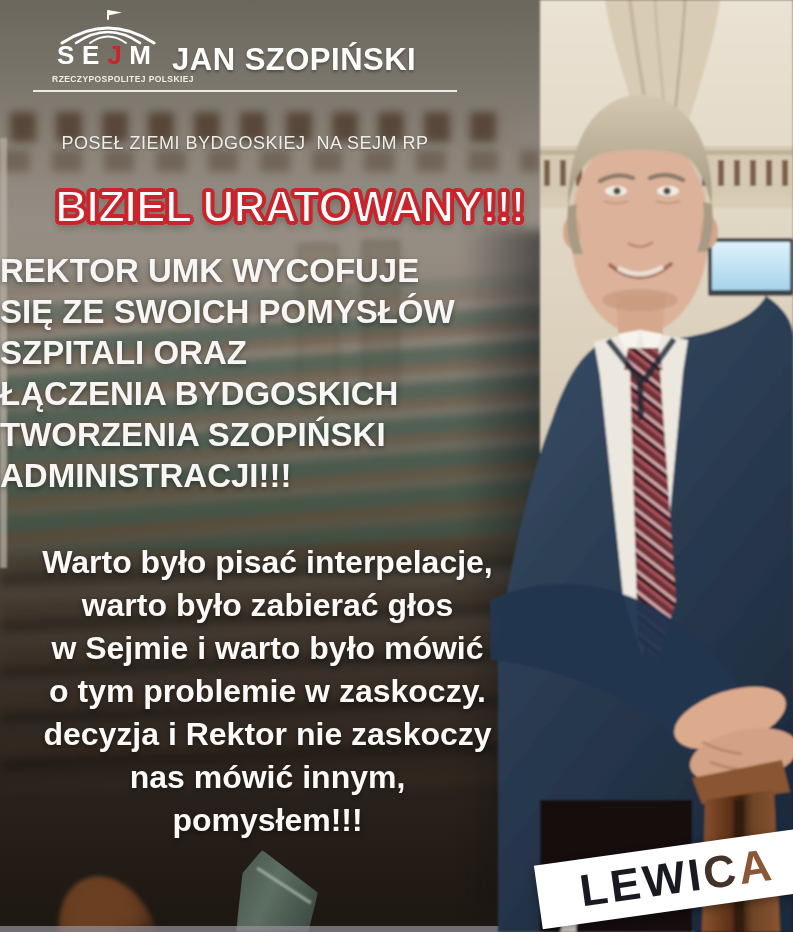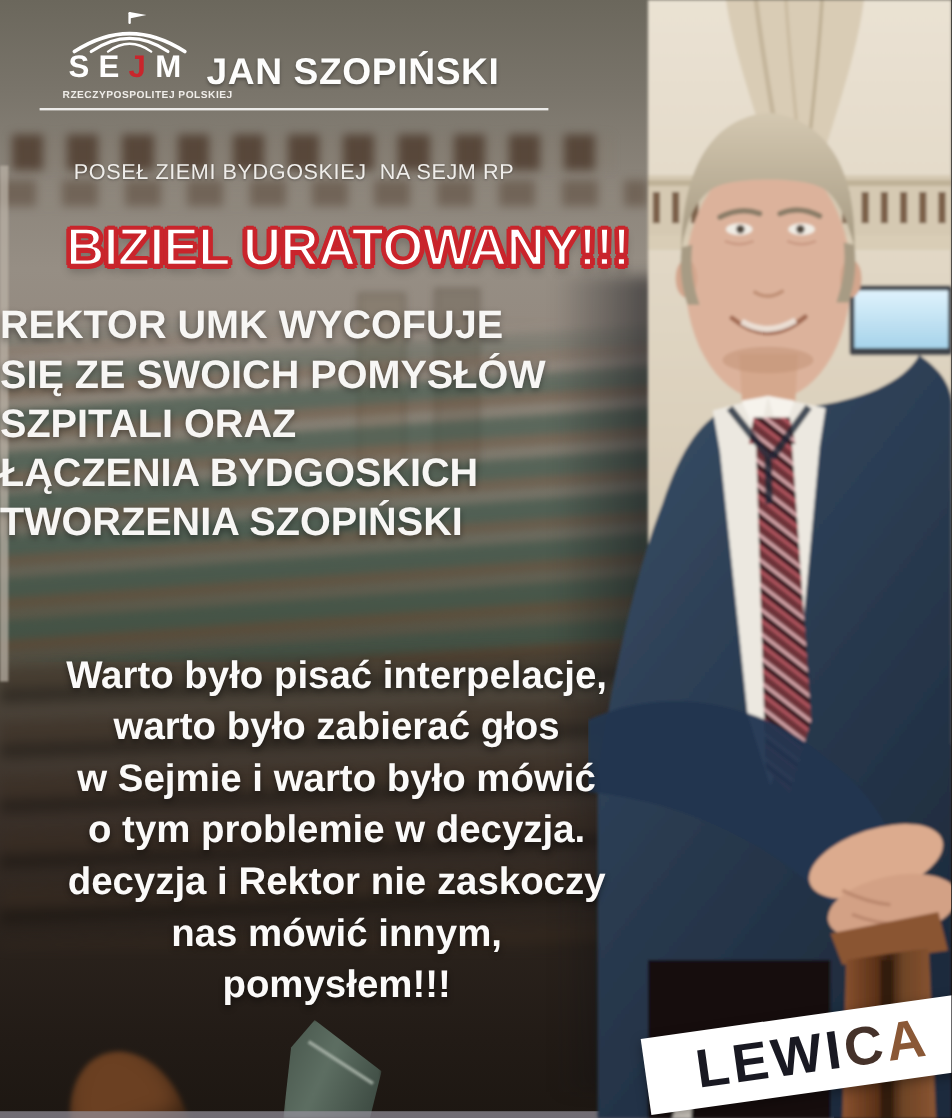--- a/index.html
+++ b/index.html
@@ -231,6 +231,7 @@
     <div>SZPITALI ORAZ</div>
     <div>ŁĄCZENIA BYDGOSKICH</div>
     <div>TWORZENIA SZOPIŃSKI</div>
+    <div>ADMINISTRACJI!!!</div>
   </div>
 
   <div class="abs message">

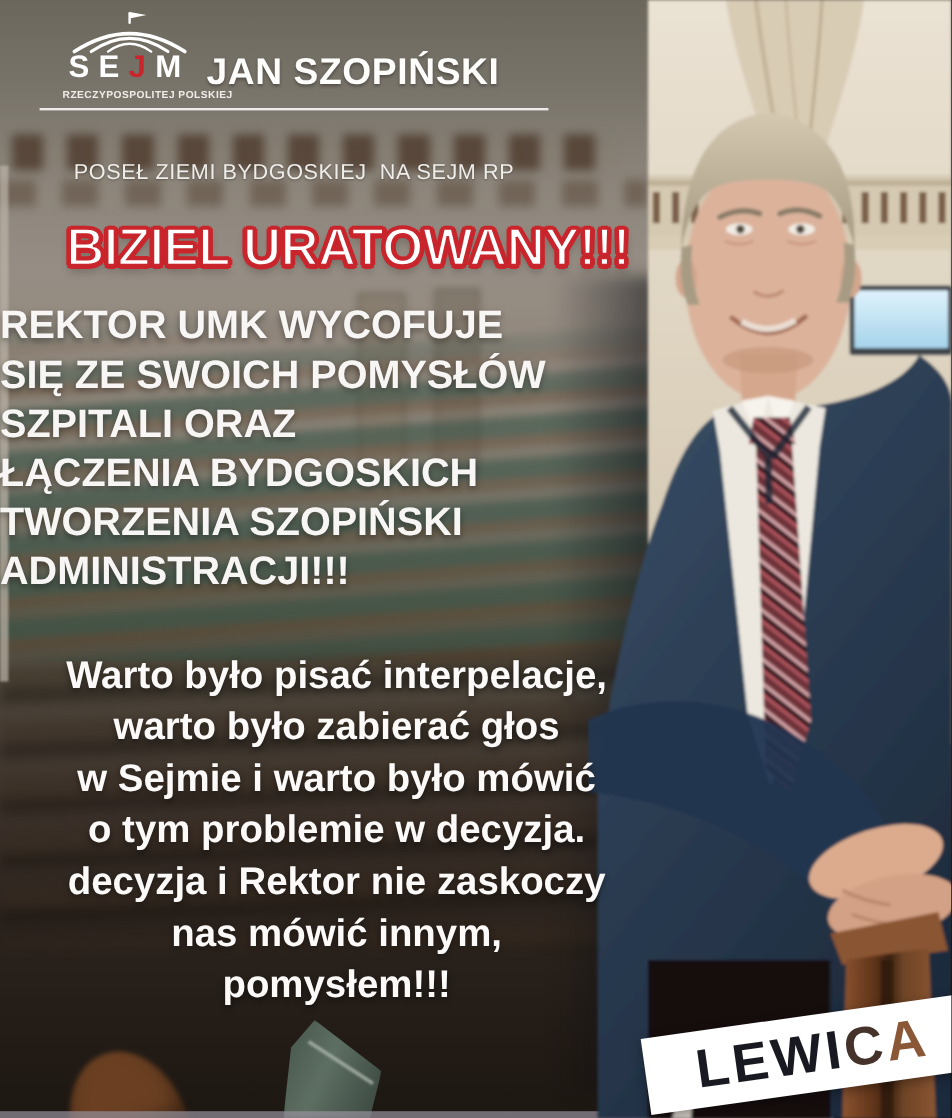--- a/index.html
+++ b/index.html
@@ -59,7 +59,7 @@
   .announcement{left:0;top:250px;width:540px;text-align:left;font-size:33px;font-weight:800;
     line-height:41px;color:#f7f6f4;text-shadow:0 2px 5px rgba(0,0,0,.4);}
   .message{left:0;top:541px;width:535px;text-align:center;font-size:32px;font-weight:700;
-    line-height:43px;color:#fbfaf9;text-shadow:0 2px 5px rgba(0,0,0,.45);padding-left:13px;}
+    line-height:43px;color:#fbfaf9;text-shadow:0 2px 5px rgba(0,0,0,.45);}
   
   .stamp{left:537px;top:846px;width:280px;height:64px;background:#fff;transform:rotate(-8deg);
     display:flex;align-items:center;justify-content:center;font-size:45px;font-weight:800;

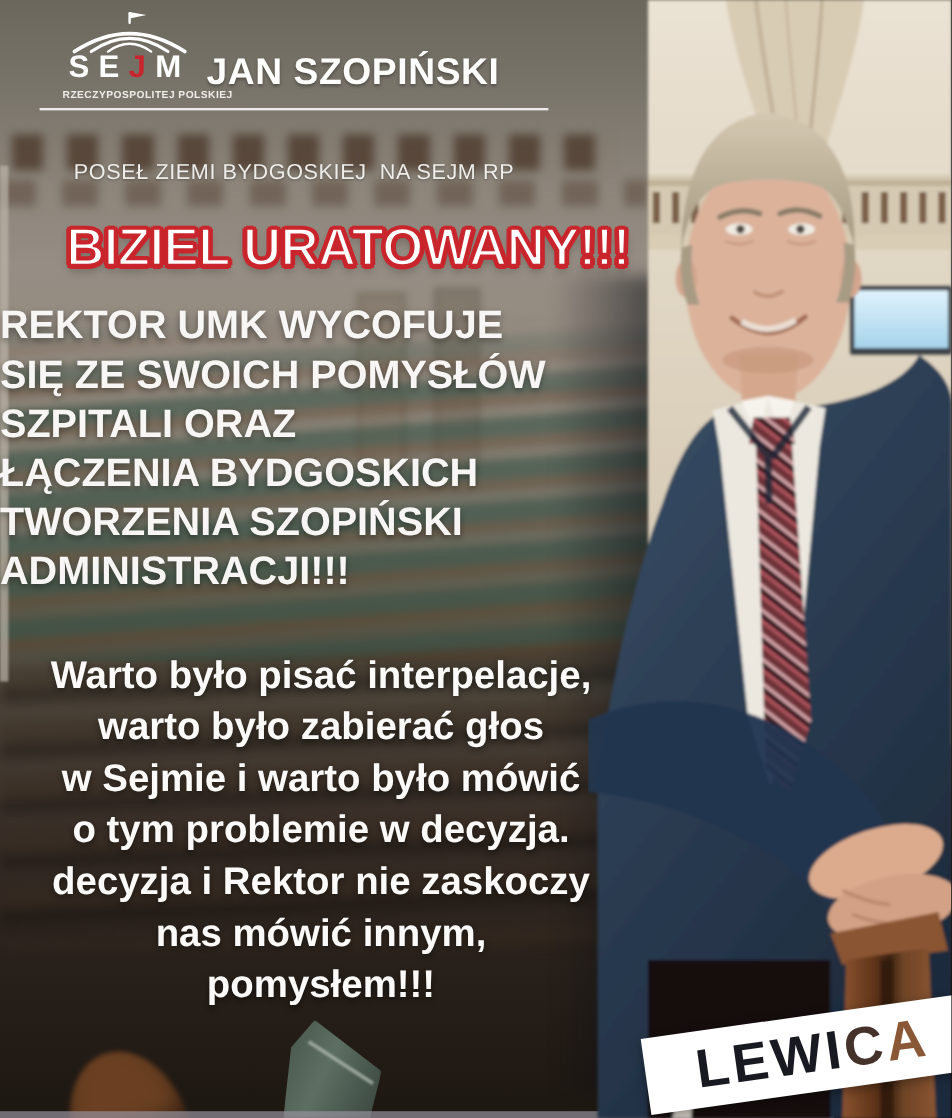--- a/index.html
+++ b/index.html
@@ -238,7 +238,7 @@
     <div>Warto było pisać interpelacje,</div>
     <div>warto było zabierać głos</div>
     <div>w Sejmie i warto było mówić</div>
-    <div>o tym problemie w decyzja.</div>
+    <div>o tym problemie w zaskoczy.</div>
     <div>decyzja i Rektor nie zaskoczy</div>
     <div>nas mówić innym,</div>
     <div>pomysłem!!!</div>

